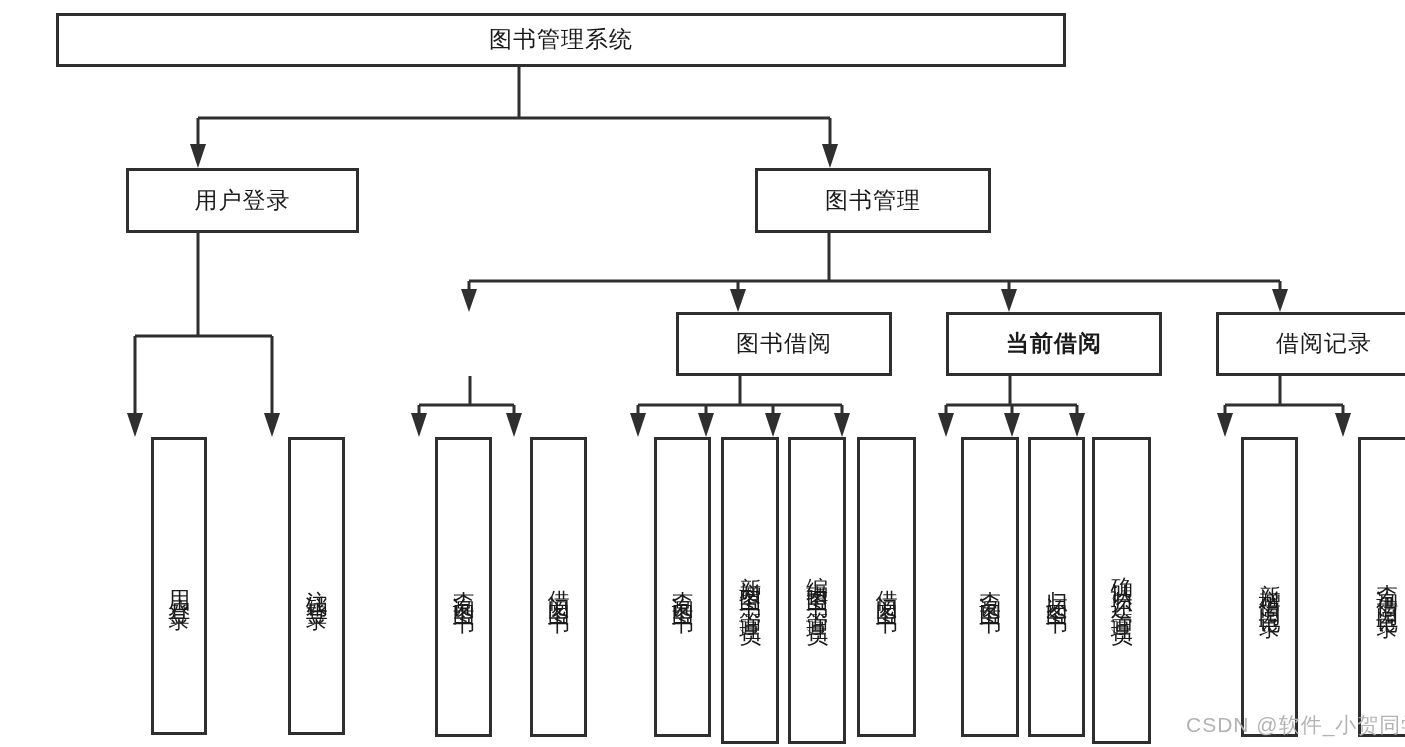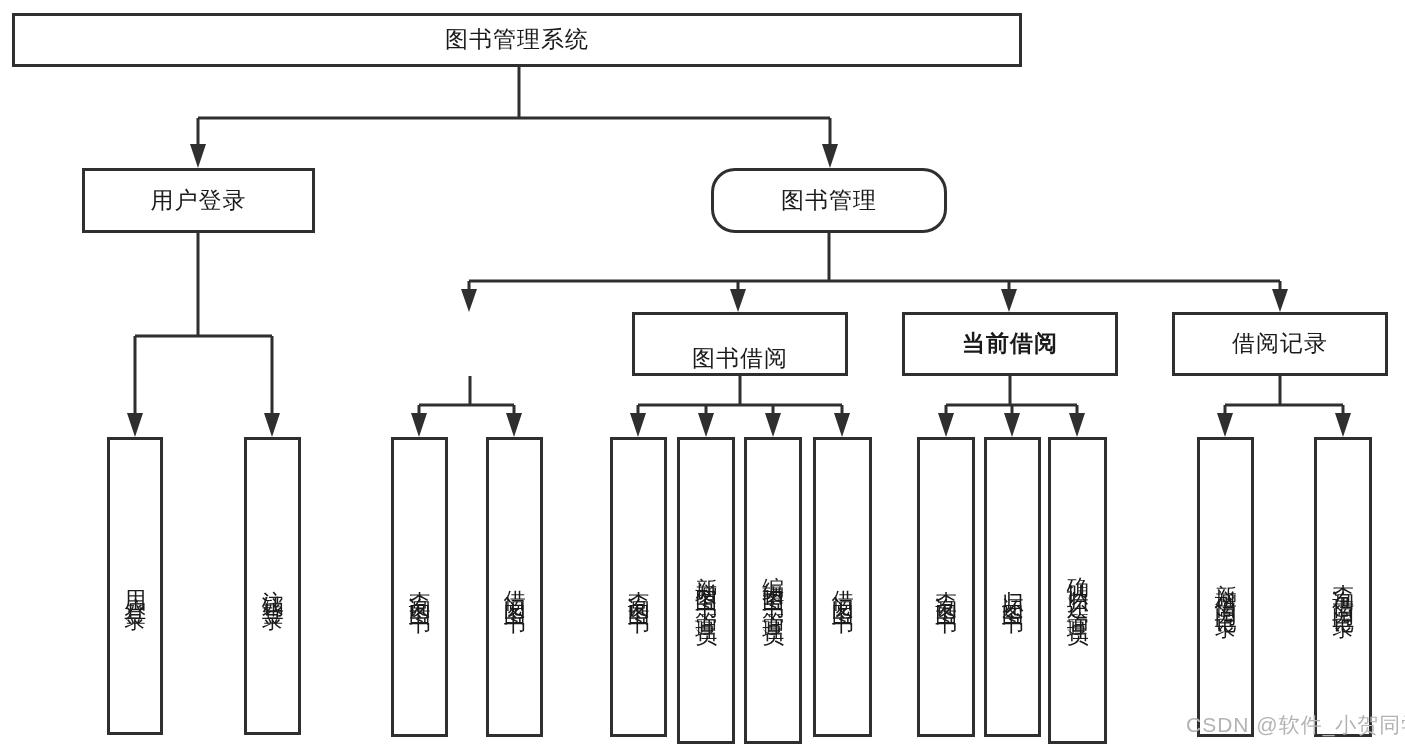--- a/index.html
+++ b/index.html
@@ -37,6 +37,7 @@
     letter-spacing: 1px;
     text-align: center;
     line-height: 1.2;
+    margin-left: 44px;
   }
   .leaf {
     font-size: 22px;

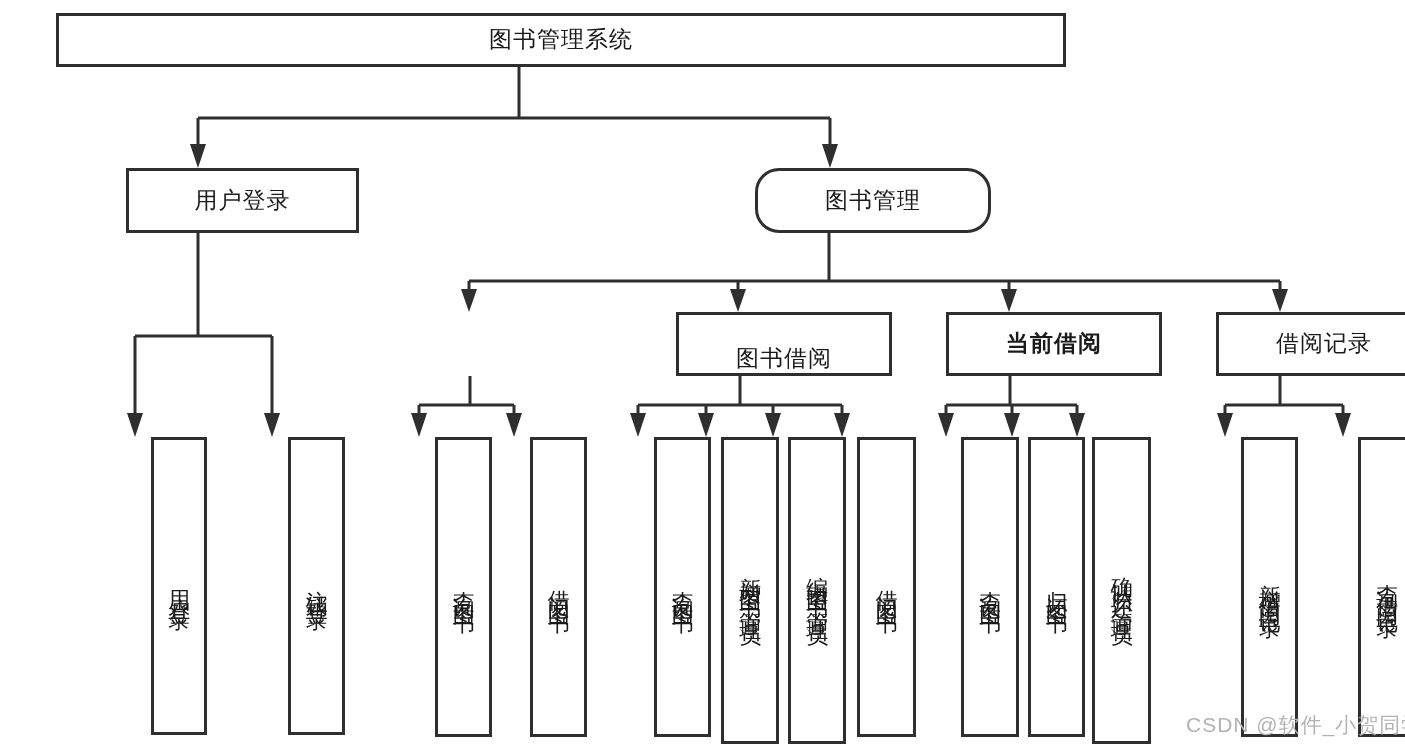--- a/index.html
+++ b/index.html
@@ -118,7 +118,7 @@
   <div class="box" style="left:82px; top:168px; width:233px; height:65px;">
     <span>用户登录</span>
   </div>
-  <div class="box" style="left:711px; top:168px; width:236px; height:65px;border-radius:24px;">
+  <div class="box" style="left:711px; top:168px; width:236px; height:65px;">
     <span>图书管理</span>
   </div>
 

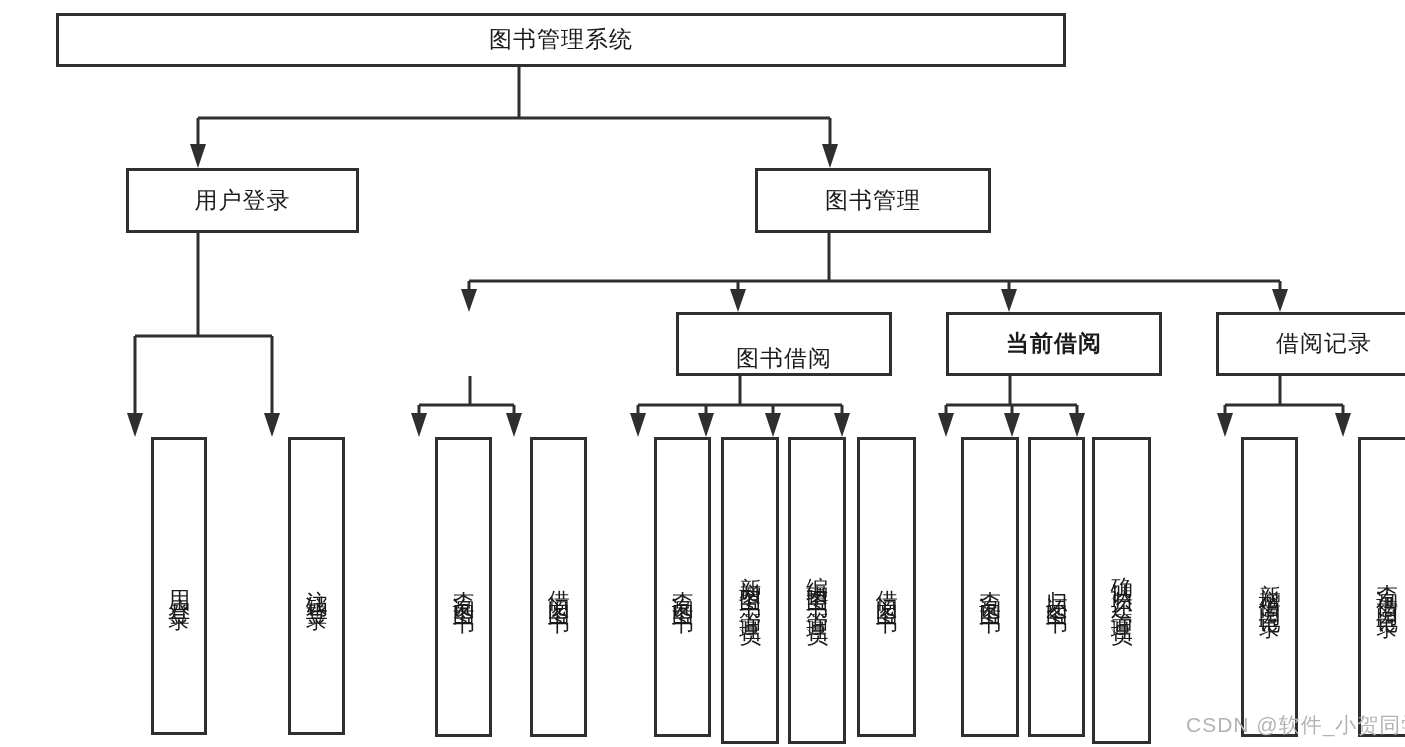--- a/index.html
+++ b/index.html
@@ -122,7 +122,7 @@
     <span>图书管理</span>
   </div>
 
-  <div class="box" style="left:632px; top:312px; width:216px; height:64px;align-items:flex-end;">
+  <div class="box" style="left:632px; top:312px; width:216px; height:64px;">
     <span>图书借阅</span>
   </div>
   <div class="box" style="left:902px; top:312px; width:216px; height:64px;font-weight:bold;">

